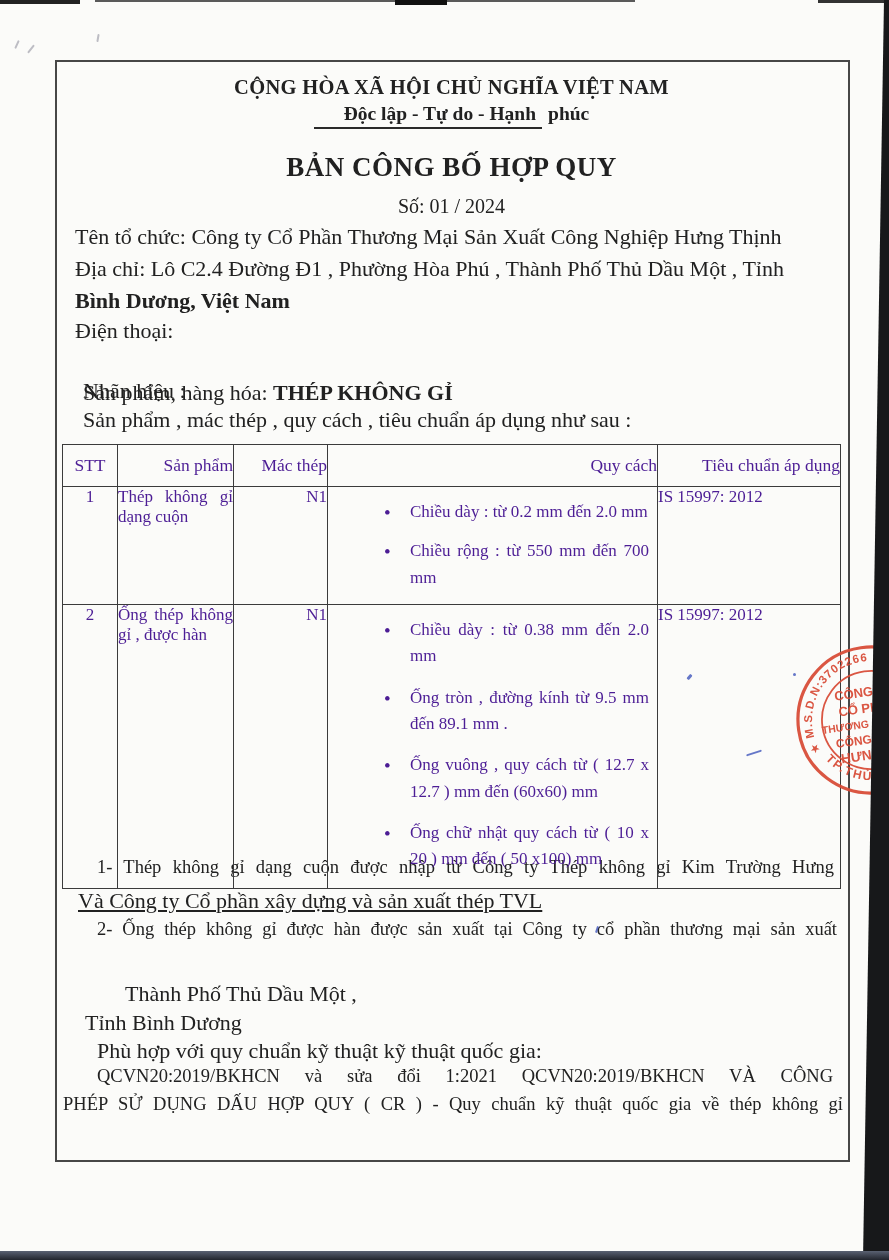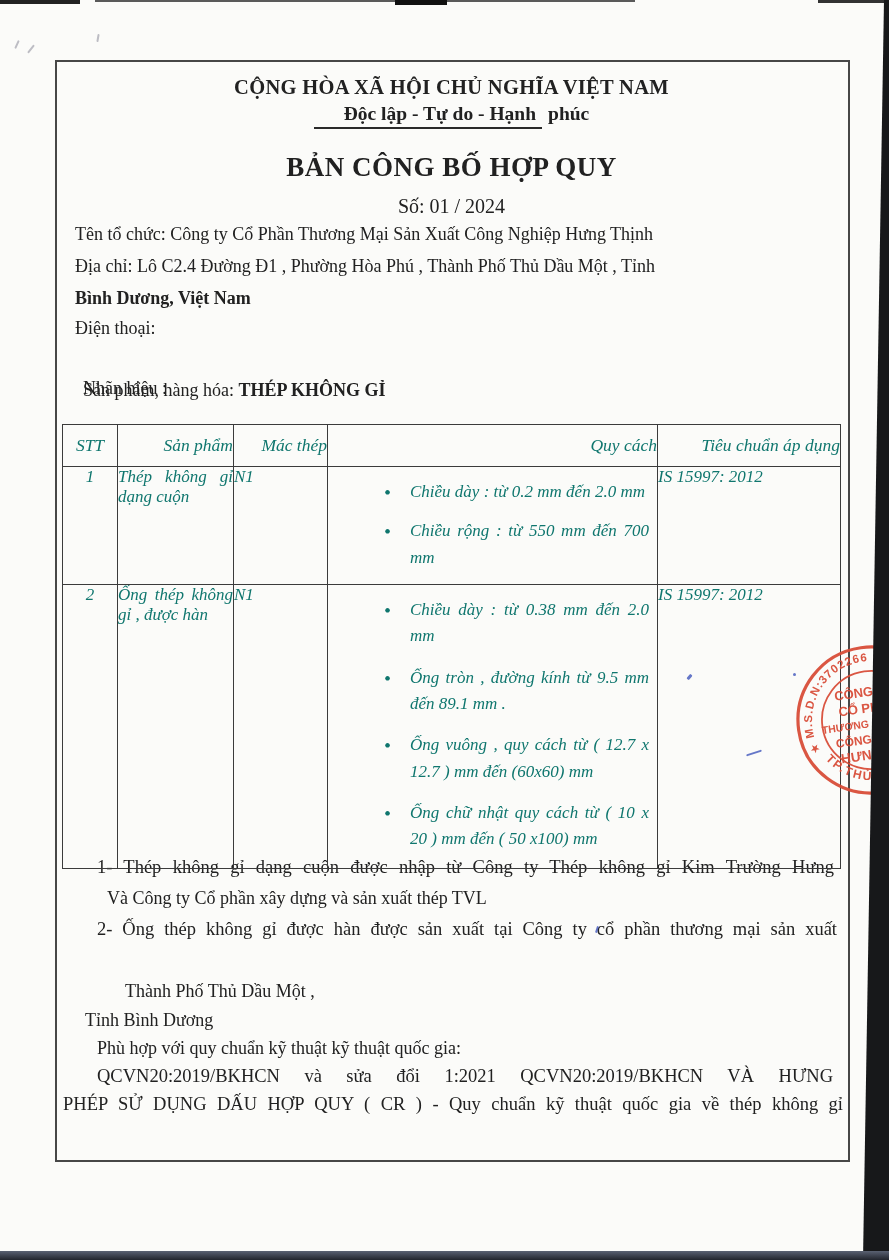--- a/index.html
+++ b/index.html
@@ -35,7 +35,7 @@
   .doc-title{top:152px;font-size:27px;font-weight:bold;letter-spacing:.5px;}
   .doc-num{top:195px;font-size:20px;}
   
-  .line{position:absolute;font-size:18px;white-space:nowrap;}
+  .line{position:absolute;font-size:22px;white-space:nowrap;}
   .jline{position:absolute;font-size:18.5px;text-align:justify;text-align-last:justify;}
   .bold{font-weight:bold;}
   

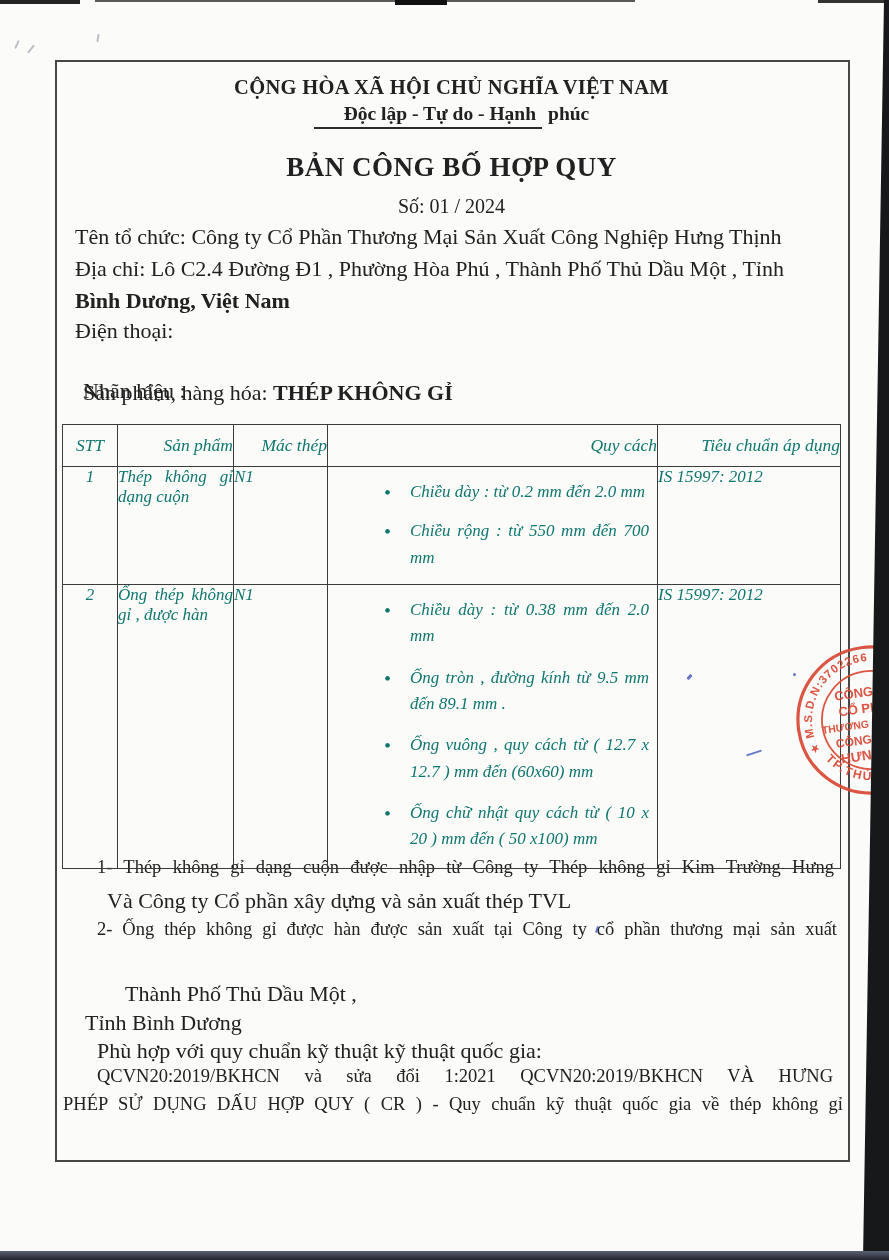--- a/index.html
+++ b/index.html
@@ -91,6 +91,7 @@
     <span>Sản phẩm, hàng hóa: </span><span class="bold">THÉP KHÔNG GỈ</span>
   </div>
   <div class="line" style="left:83px;top:378px;">Nhãn hiệu :</div>
+  <div class="line" style="left:83px;top:407px;">Sản phẩm , mác thép , quy cách , tiêu chuẩn áp dụng như sau :</div>
 
   <table class="spec">
     <colgroup>

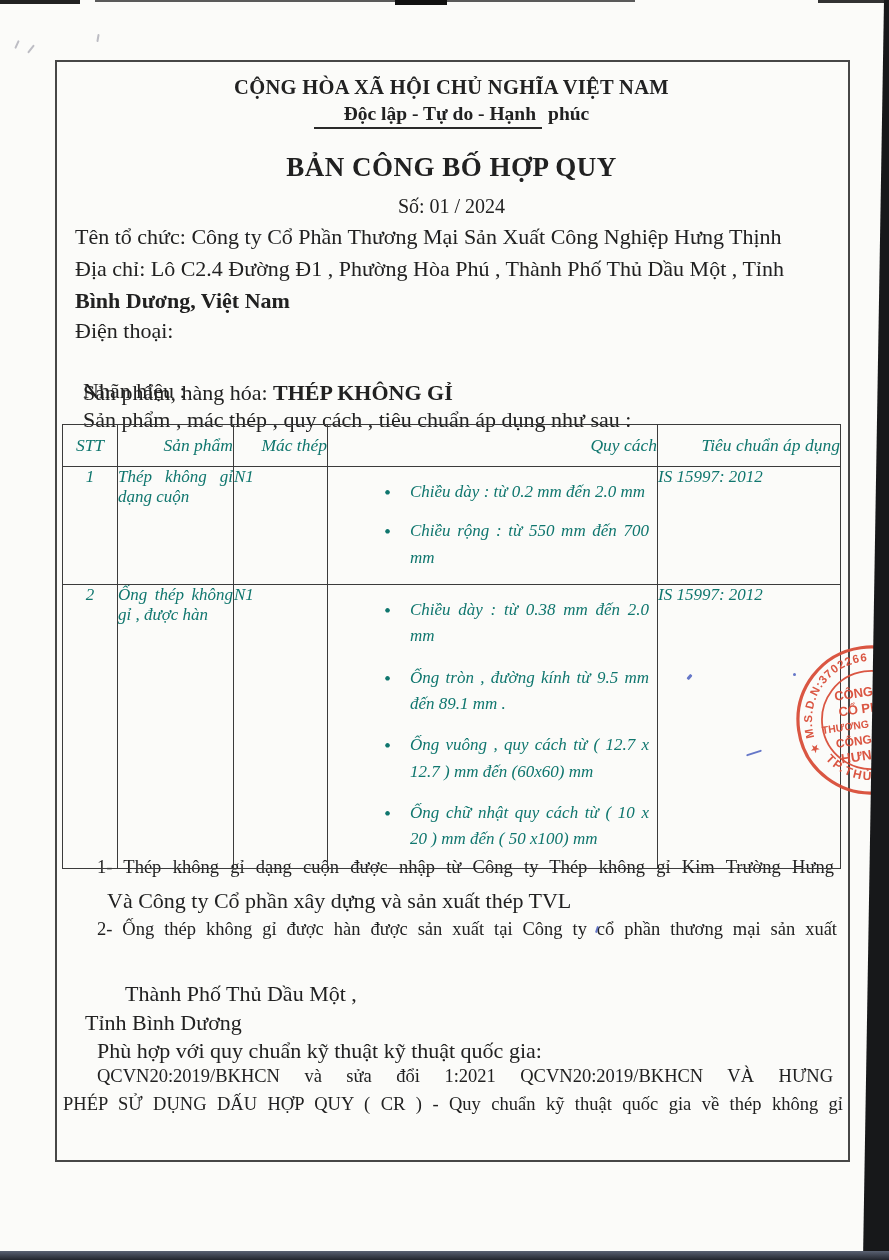--- a/index.html
+++ b/index.html
@@ -40,8 +40,8 @@
   .bold{font-weight:bold;}
   
   table.spec{
-    position:absolute;left:62px;top:424px;width:778px;z-index:2;
-    border-collapse:collapse;table-layout:fixed;font-size:17px;color:#0f766e;font-style:italic;
+    position:absolute;left:62px;top:444px;width:778px;z-index:2;
+    border-collapse:collapse;table-layout:fixed;font-size:17px;color:#4c1d95;
   }
   table.spec th,table.spec td{
     border:1.8px solid #3b3b3b;vertical-align:top;padding:0;font-weight:normal;

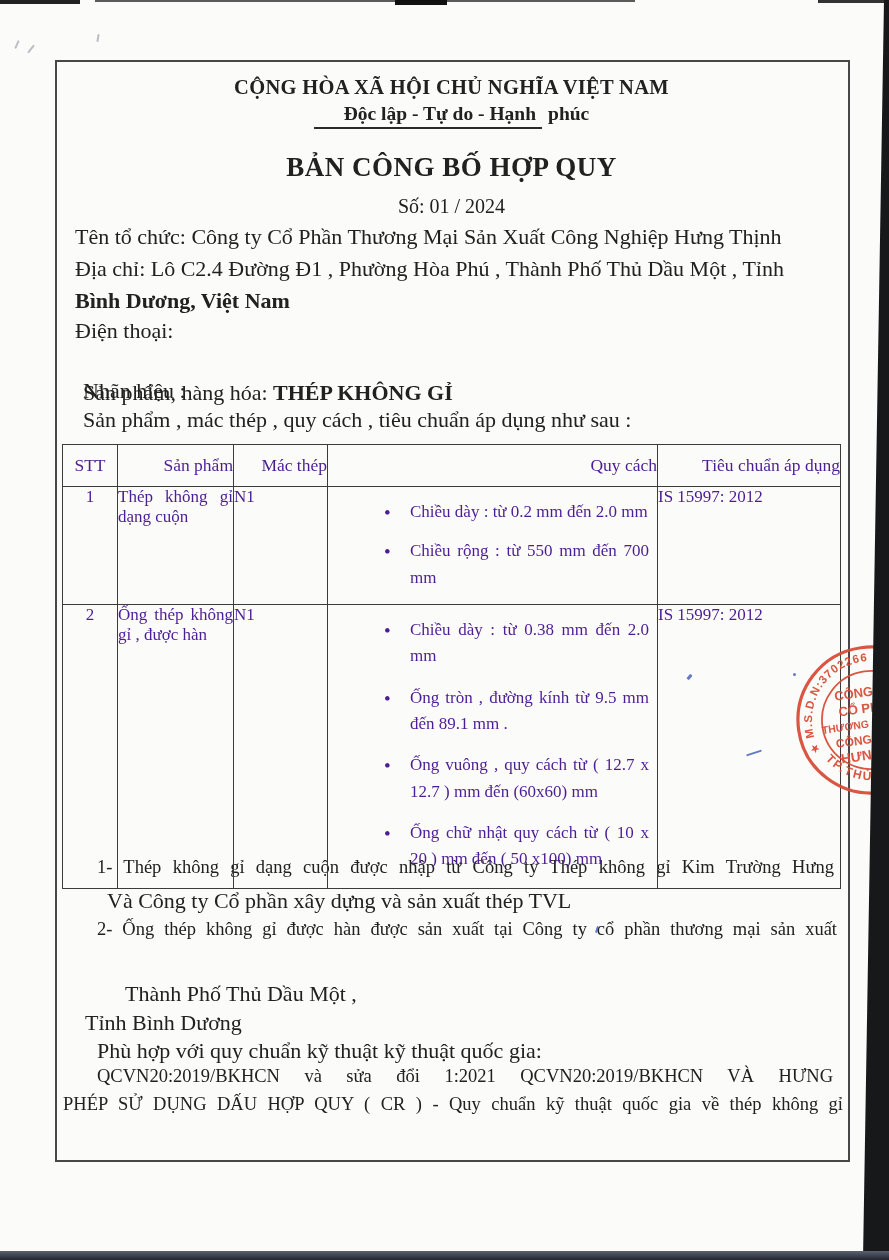--- a/index.html
+++ b/index.html
@@ -50,7 +50,7 @@
   table.spec th.c{text-align:center;padding-left:0;}
   td.num{text-align:center;padding-top:13px;}
   td.name{padding:13px 10px 0 14px;text-align:justify;}
-  td.mark{text-align:left;padding-top:13px;}
+  td.mark{text-align:right;padding-top:13px;}
   td.std{padding:13px 6px 0 10px;}
   .bullets{margin:12px 8px 0 54px;}
   .bullet{position:relative;padding-left:28px;text-align:justify;margin-bottom:13px;line-height:1.55;}

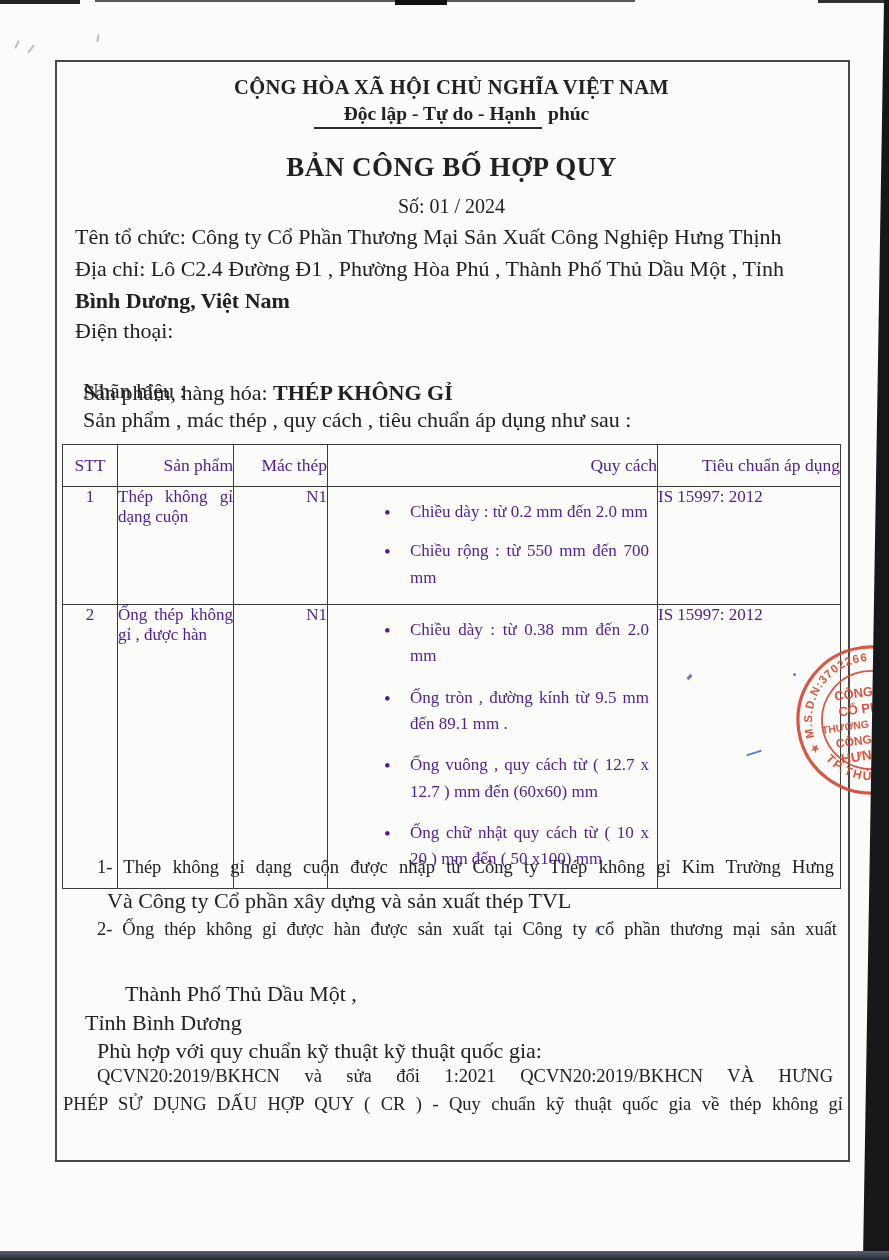--- a/index.html
+++ b/index.html
@@ -139,7 +139,7 @@
     </table>
 
   <div class="jline" style="left:97px;top:857px;width:737px;">1-  Thép không gỉ dạng cuộn được nhập từ Công ty Thép không gỉ Kim Trường Hưng</div>
-  <div class="line" style="left:107px;top:888px;">Và Công ty Cổ phần xây dựng và sản xuất thép TVL</div>
+  <div class="line" style="left:78px;top:888px;text-decoration:underline;">Và Công ty Cổ phần xây dựng và sản xuất thép TVL</div>
   <div class="jline" style="left:97px;top:919px;width:740px;">2-  Ống thép không gỉ được hàn được sản xuất tại Công ty cổ phần thương mại sản xuất</div>
   <div class="line" style="left:125px;top:981px;">Thành Phố Thủ Dầu Một ,</div>
   <div class="line" style="left:85px;top:1010px;">Tỉnh Bình Dương</div>

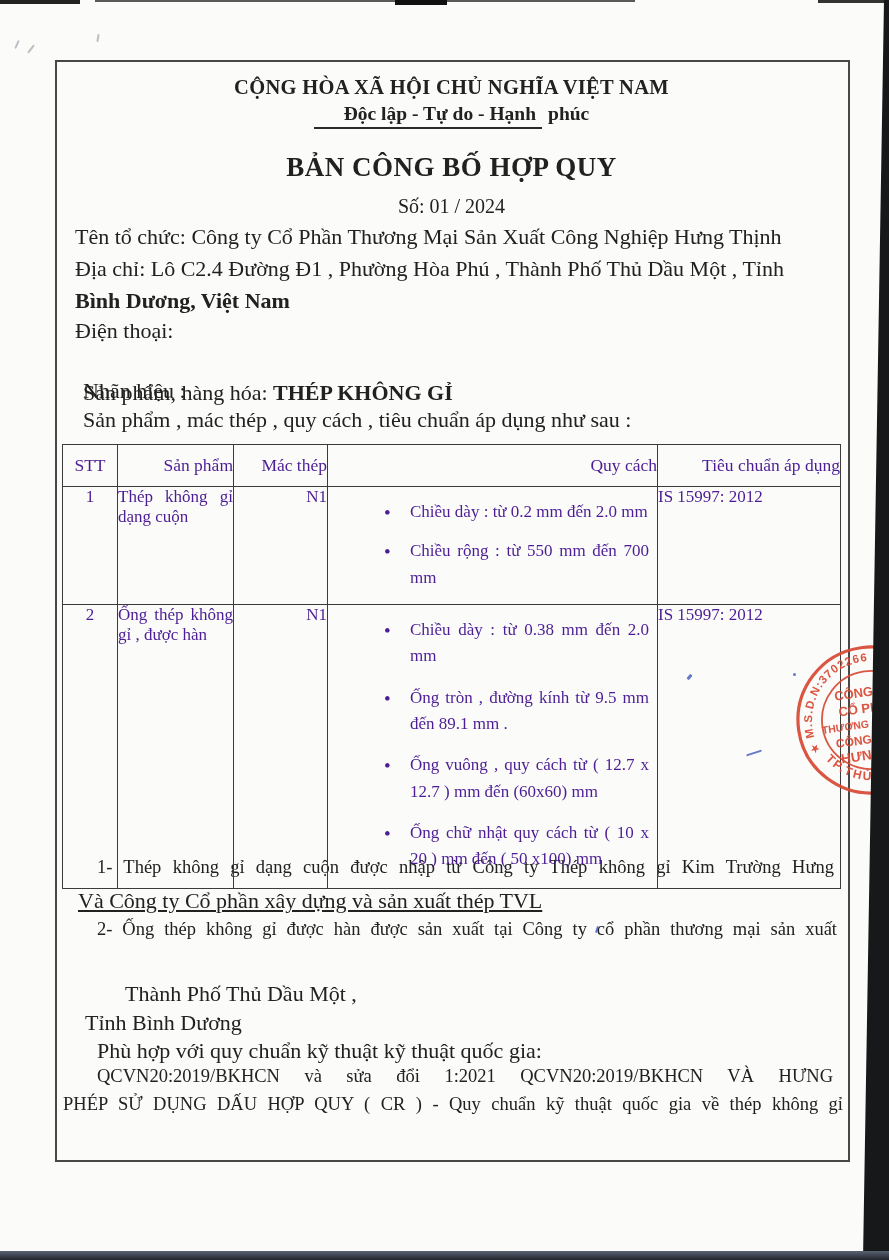--- a/index.html
+++ b/index.html
@@ -144,7 +144,7 @@
   <div class="line" style="left:125px;top:981px;">Thành Phố Thủ Dầu Một ,</div>
   <div class="line" style="left:85px;top:1010px;">Tỉnh Bình Dương</div>
   <div class="line" style="left:97px;top:1038px;">Phù hợp với quy chuẩn kỹ thuật kỹ thuật quốc gia:</div>
-  <div class="jline" style="left:97px;top:1066px;width:736px;">QCVN20:2019/BKHCN và sửa đổi 1:2021 QCVN20:2019/BKHCN VÀ HƯNG</div>
+  <div class="jline" style="left:97px;top:1066px;width:736px;">QCVN20:2019/BKHCN và sửa đổi 1:2021 QCVN20:2019/BKHCN VÀ CÔNG</div>
   <div class="jline" style="left:63px;top:1094px;width:780px;">PHÉP SỬ DỤNG DẤU HỢP QUY ( CR ) -  Quy chuẩn kỹ thuật quốc gia về thép không gỉ</div>
 
   <div class="ink" style="left:688px;top:674px;width:3px;height:6px;transform:rotate(40deg);"></div>

